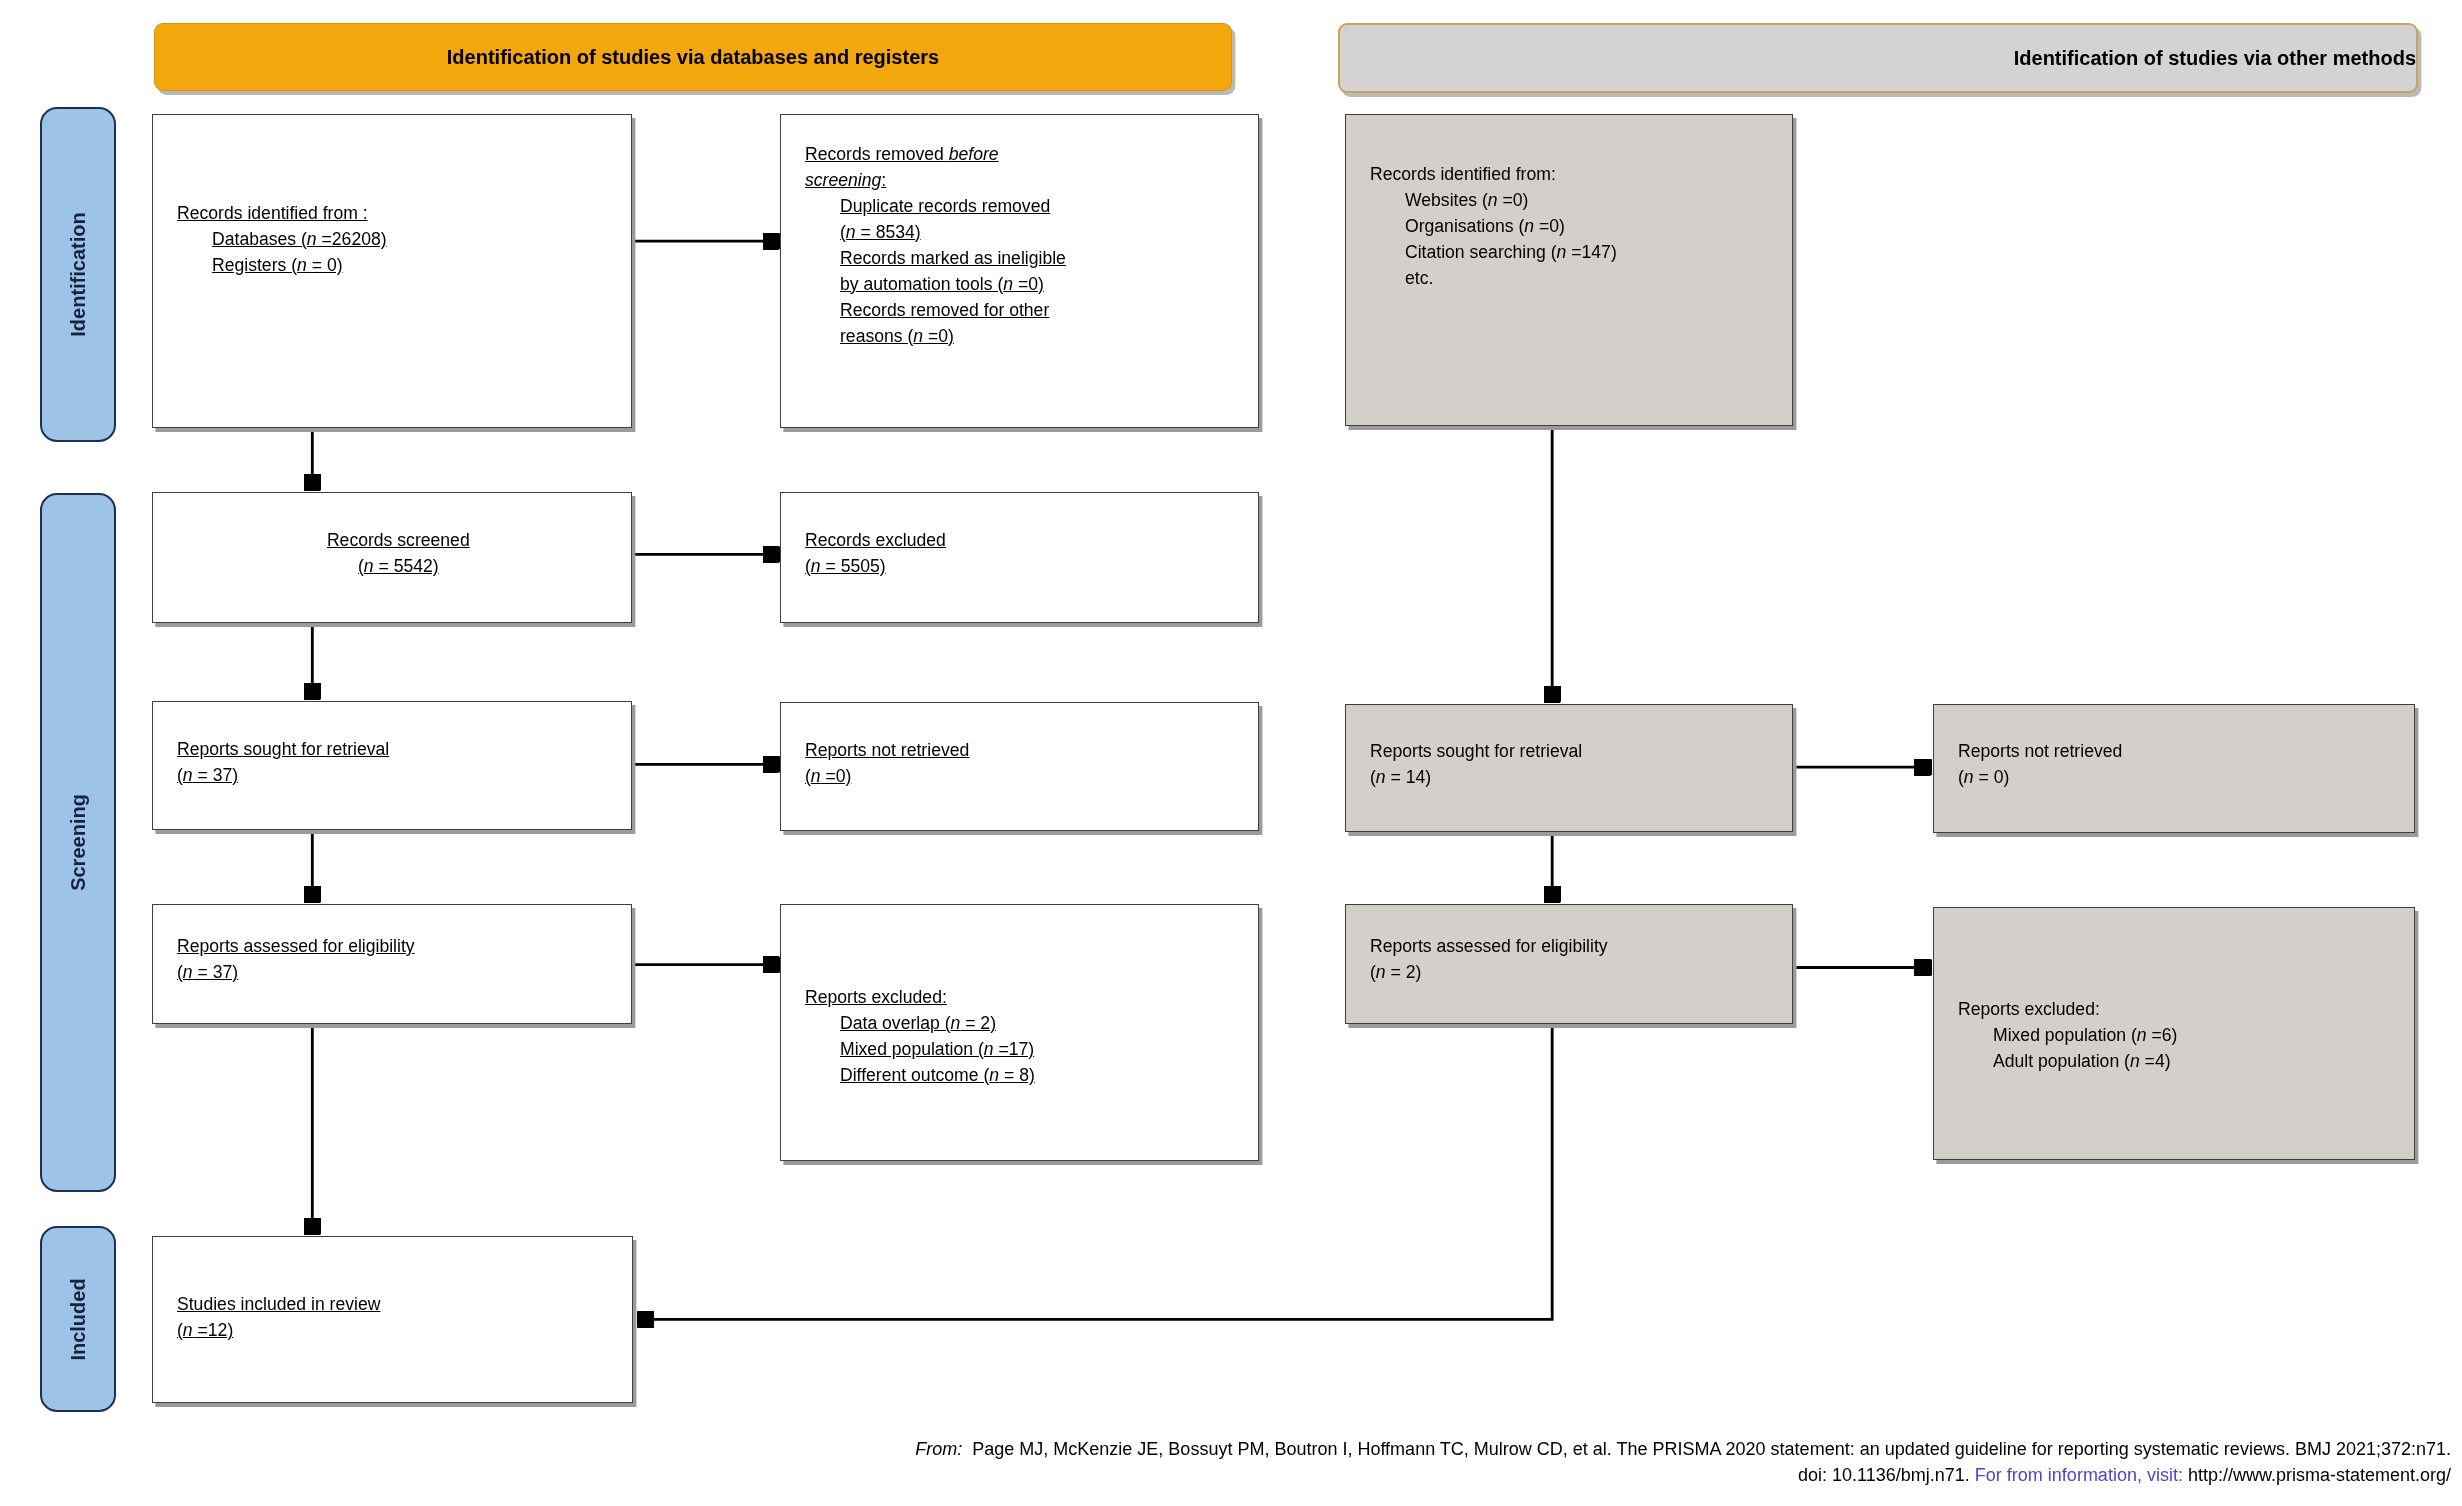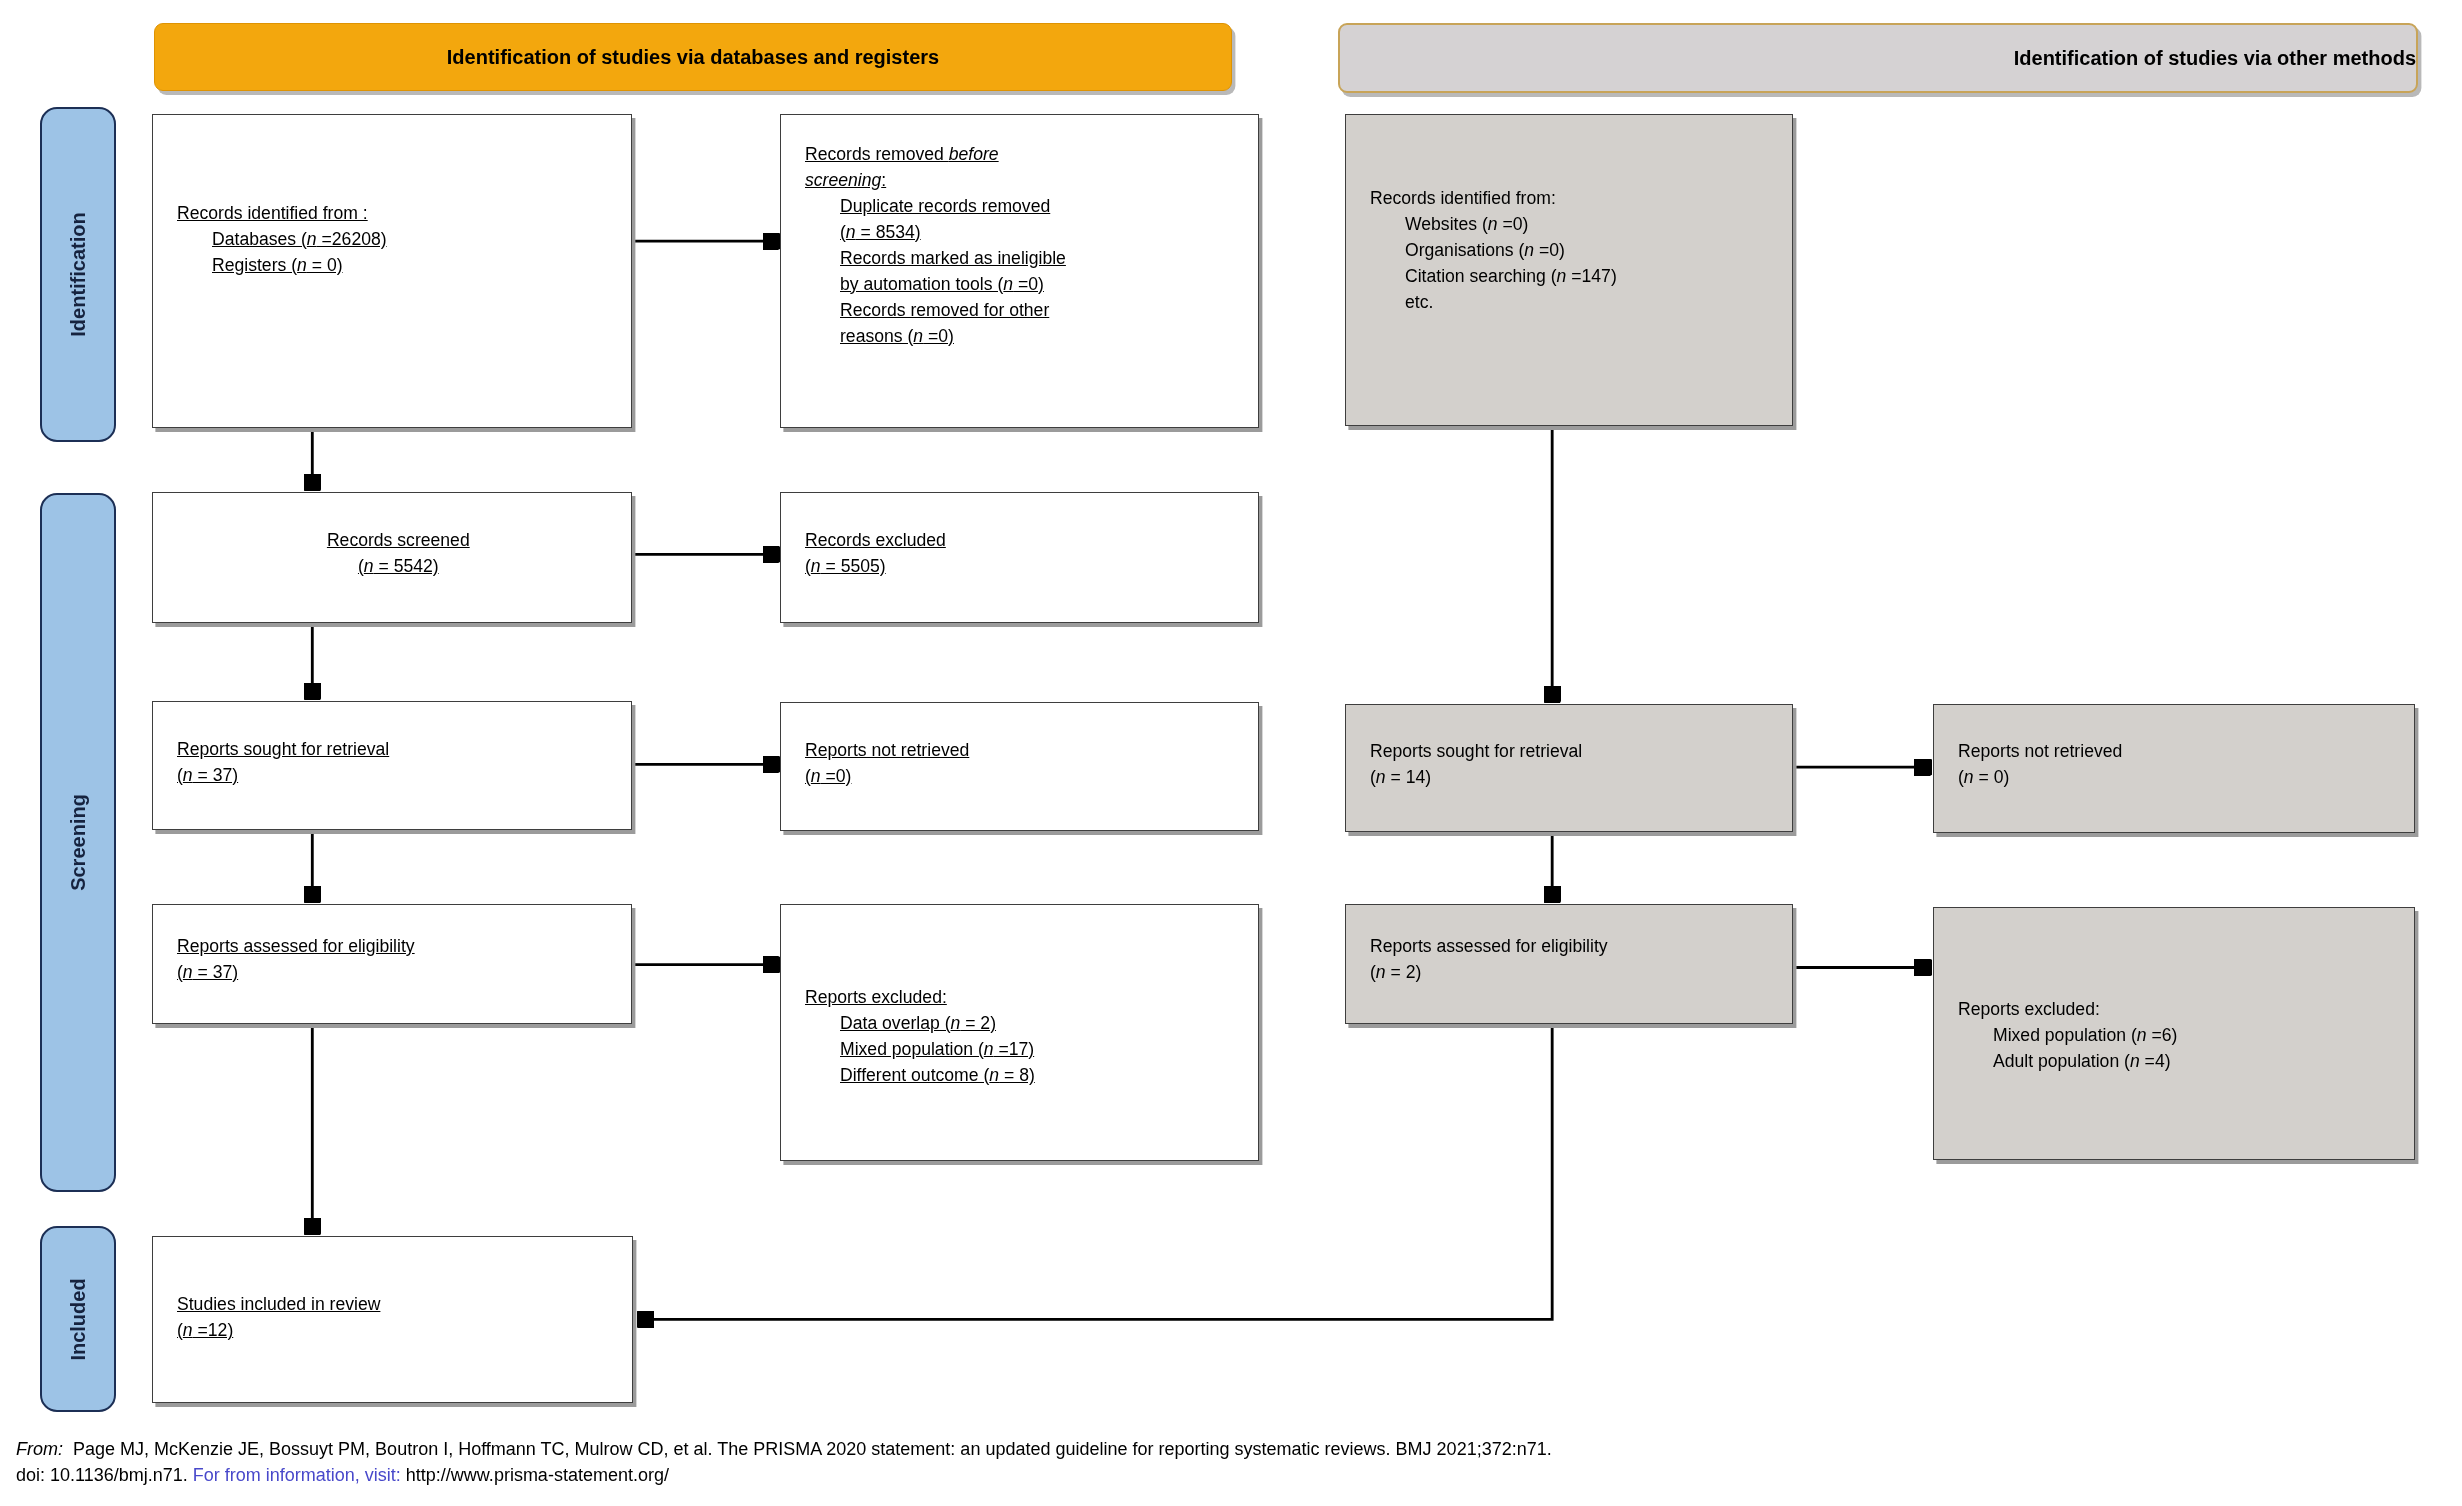--- a/index.html
+++ b/index.html
@@ -33,7 +33,7 @@
 
   .b1{left:152px;top:114px;width:480px;height:314px;}  .b1 .content{padding-top:85px;}
   .c1{left:780px;top:114px;width:479px;height:314px;} .c1 .content{padding-top:25.5px;}
-  .d1{left:1345px;top:114px;width:448px;height:312px;} .d1 .content{padding-top:70px;}
+  .d1{left:1345px;top:114px;width:448px;height:312px;} .d1 .content{padding-top:46px;}
   .b2{left:152px;top:492px;width:480px;height:131px;text-align:center;}  .b2 .content{padding-top:34px;}
   .c2{left:780px;top:492px;width:479px;height:131px;} .c2 .content{padding-top:34px;}
   .b3{left:152px;top:701px;width:480px;height:129px;} .b3 .content{padding-top:34px;}

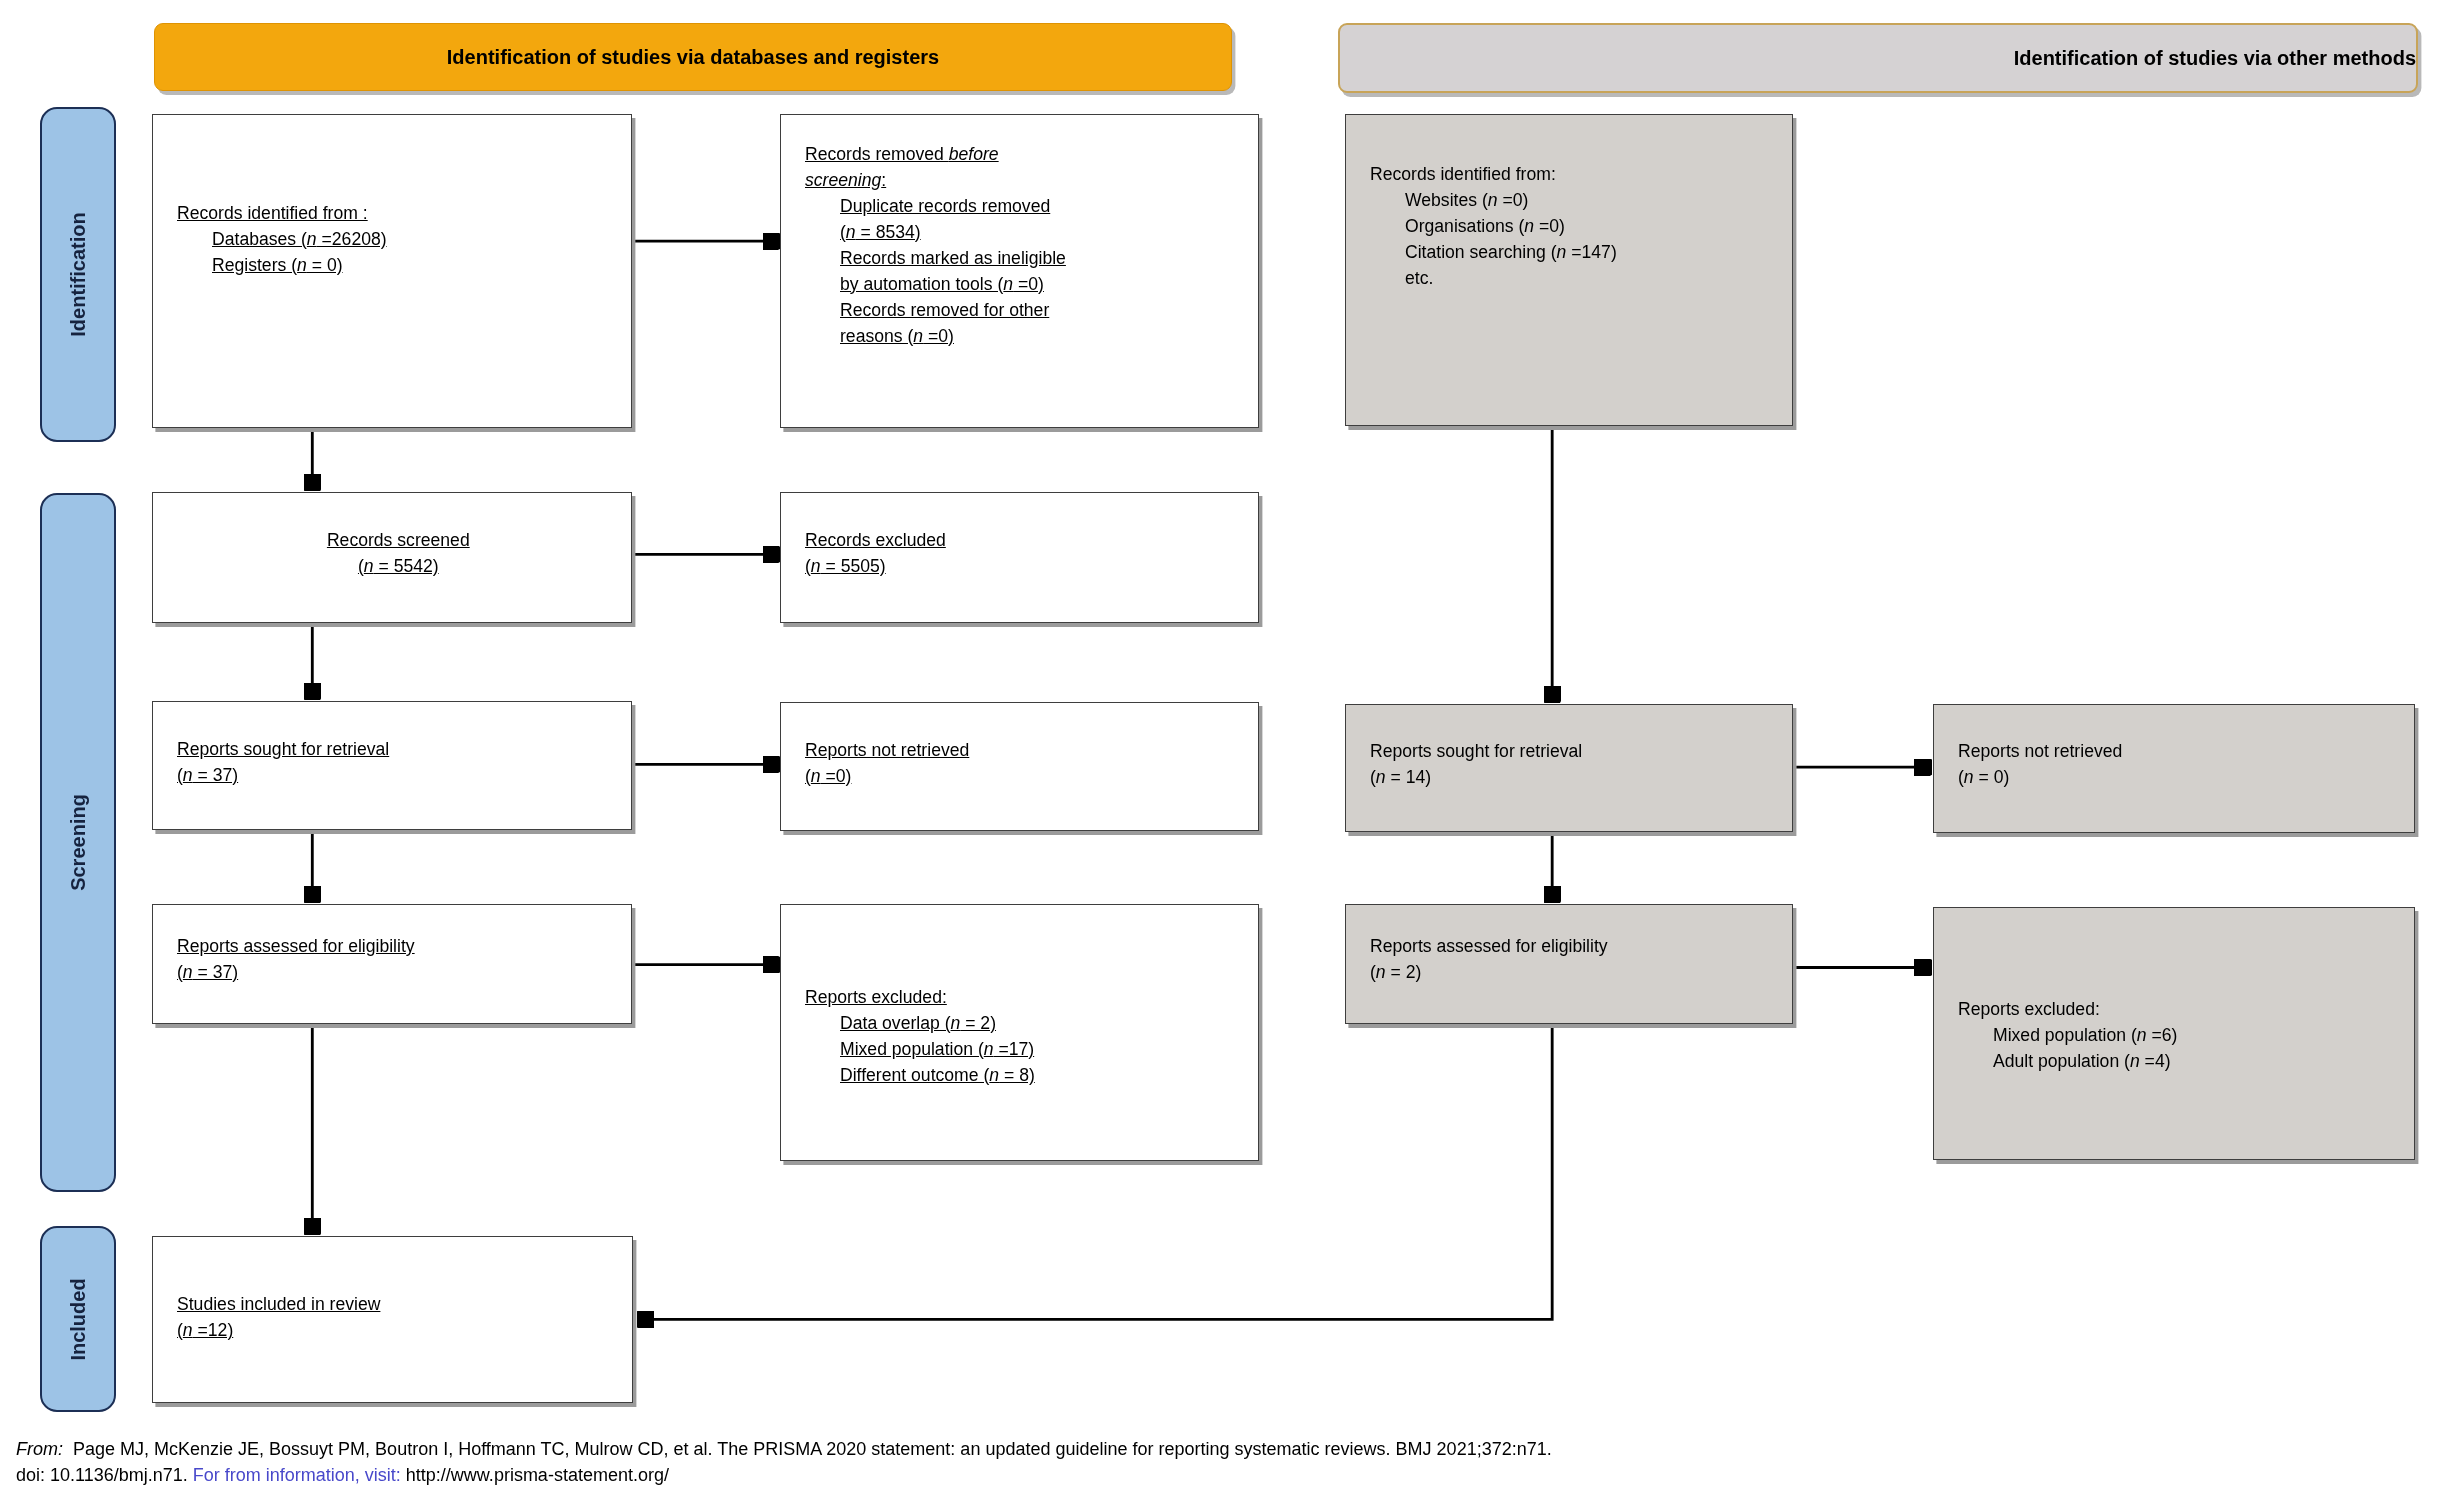--- a/index.html
+++ b/index.html
@@ -52,7 +52,7 @@
 
   
   .footer{position:absolute;left:16px;top:1437px;width:2435px;font-size:18px;line-height:25.5px;}
-  .footer div{white-space:pre-wrap;}
+  .footer div{white-space:pre-wrap;text-align:right;}
   .blue{color:#4848CA;}
 </style>
 </head>

